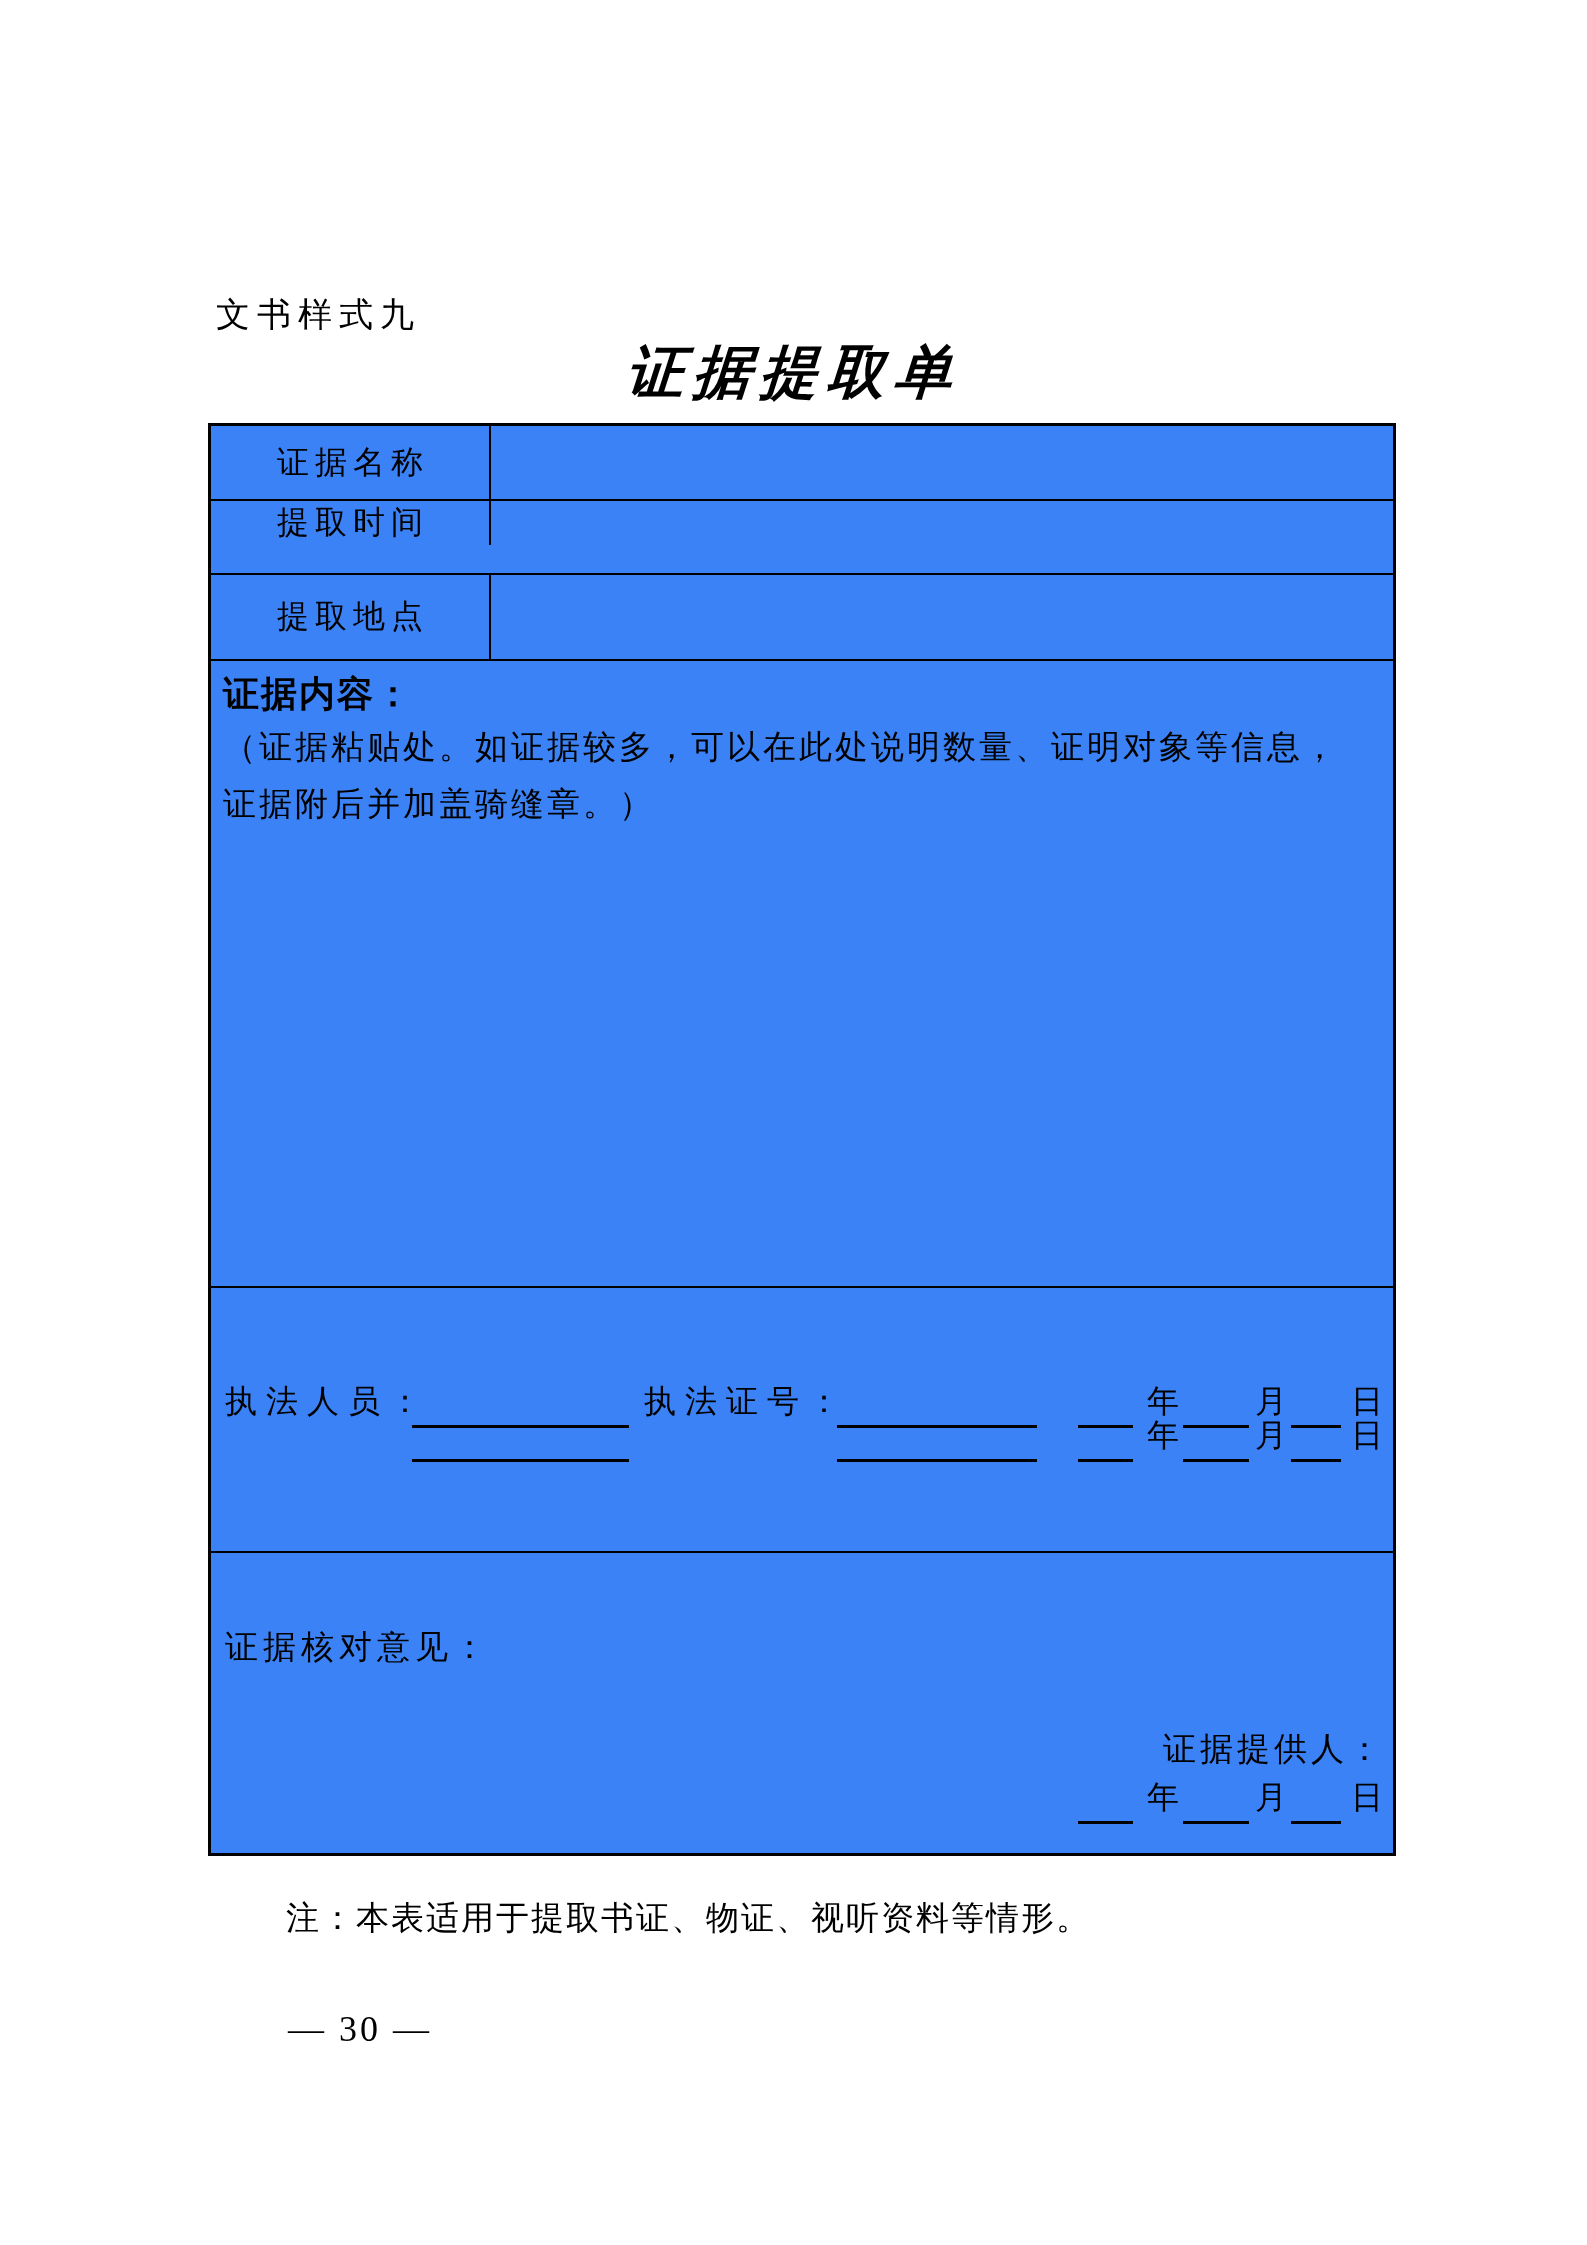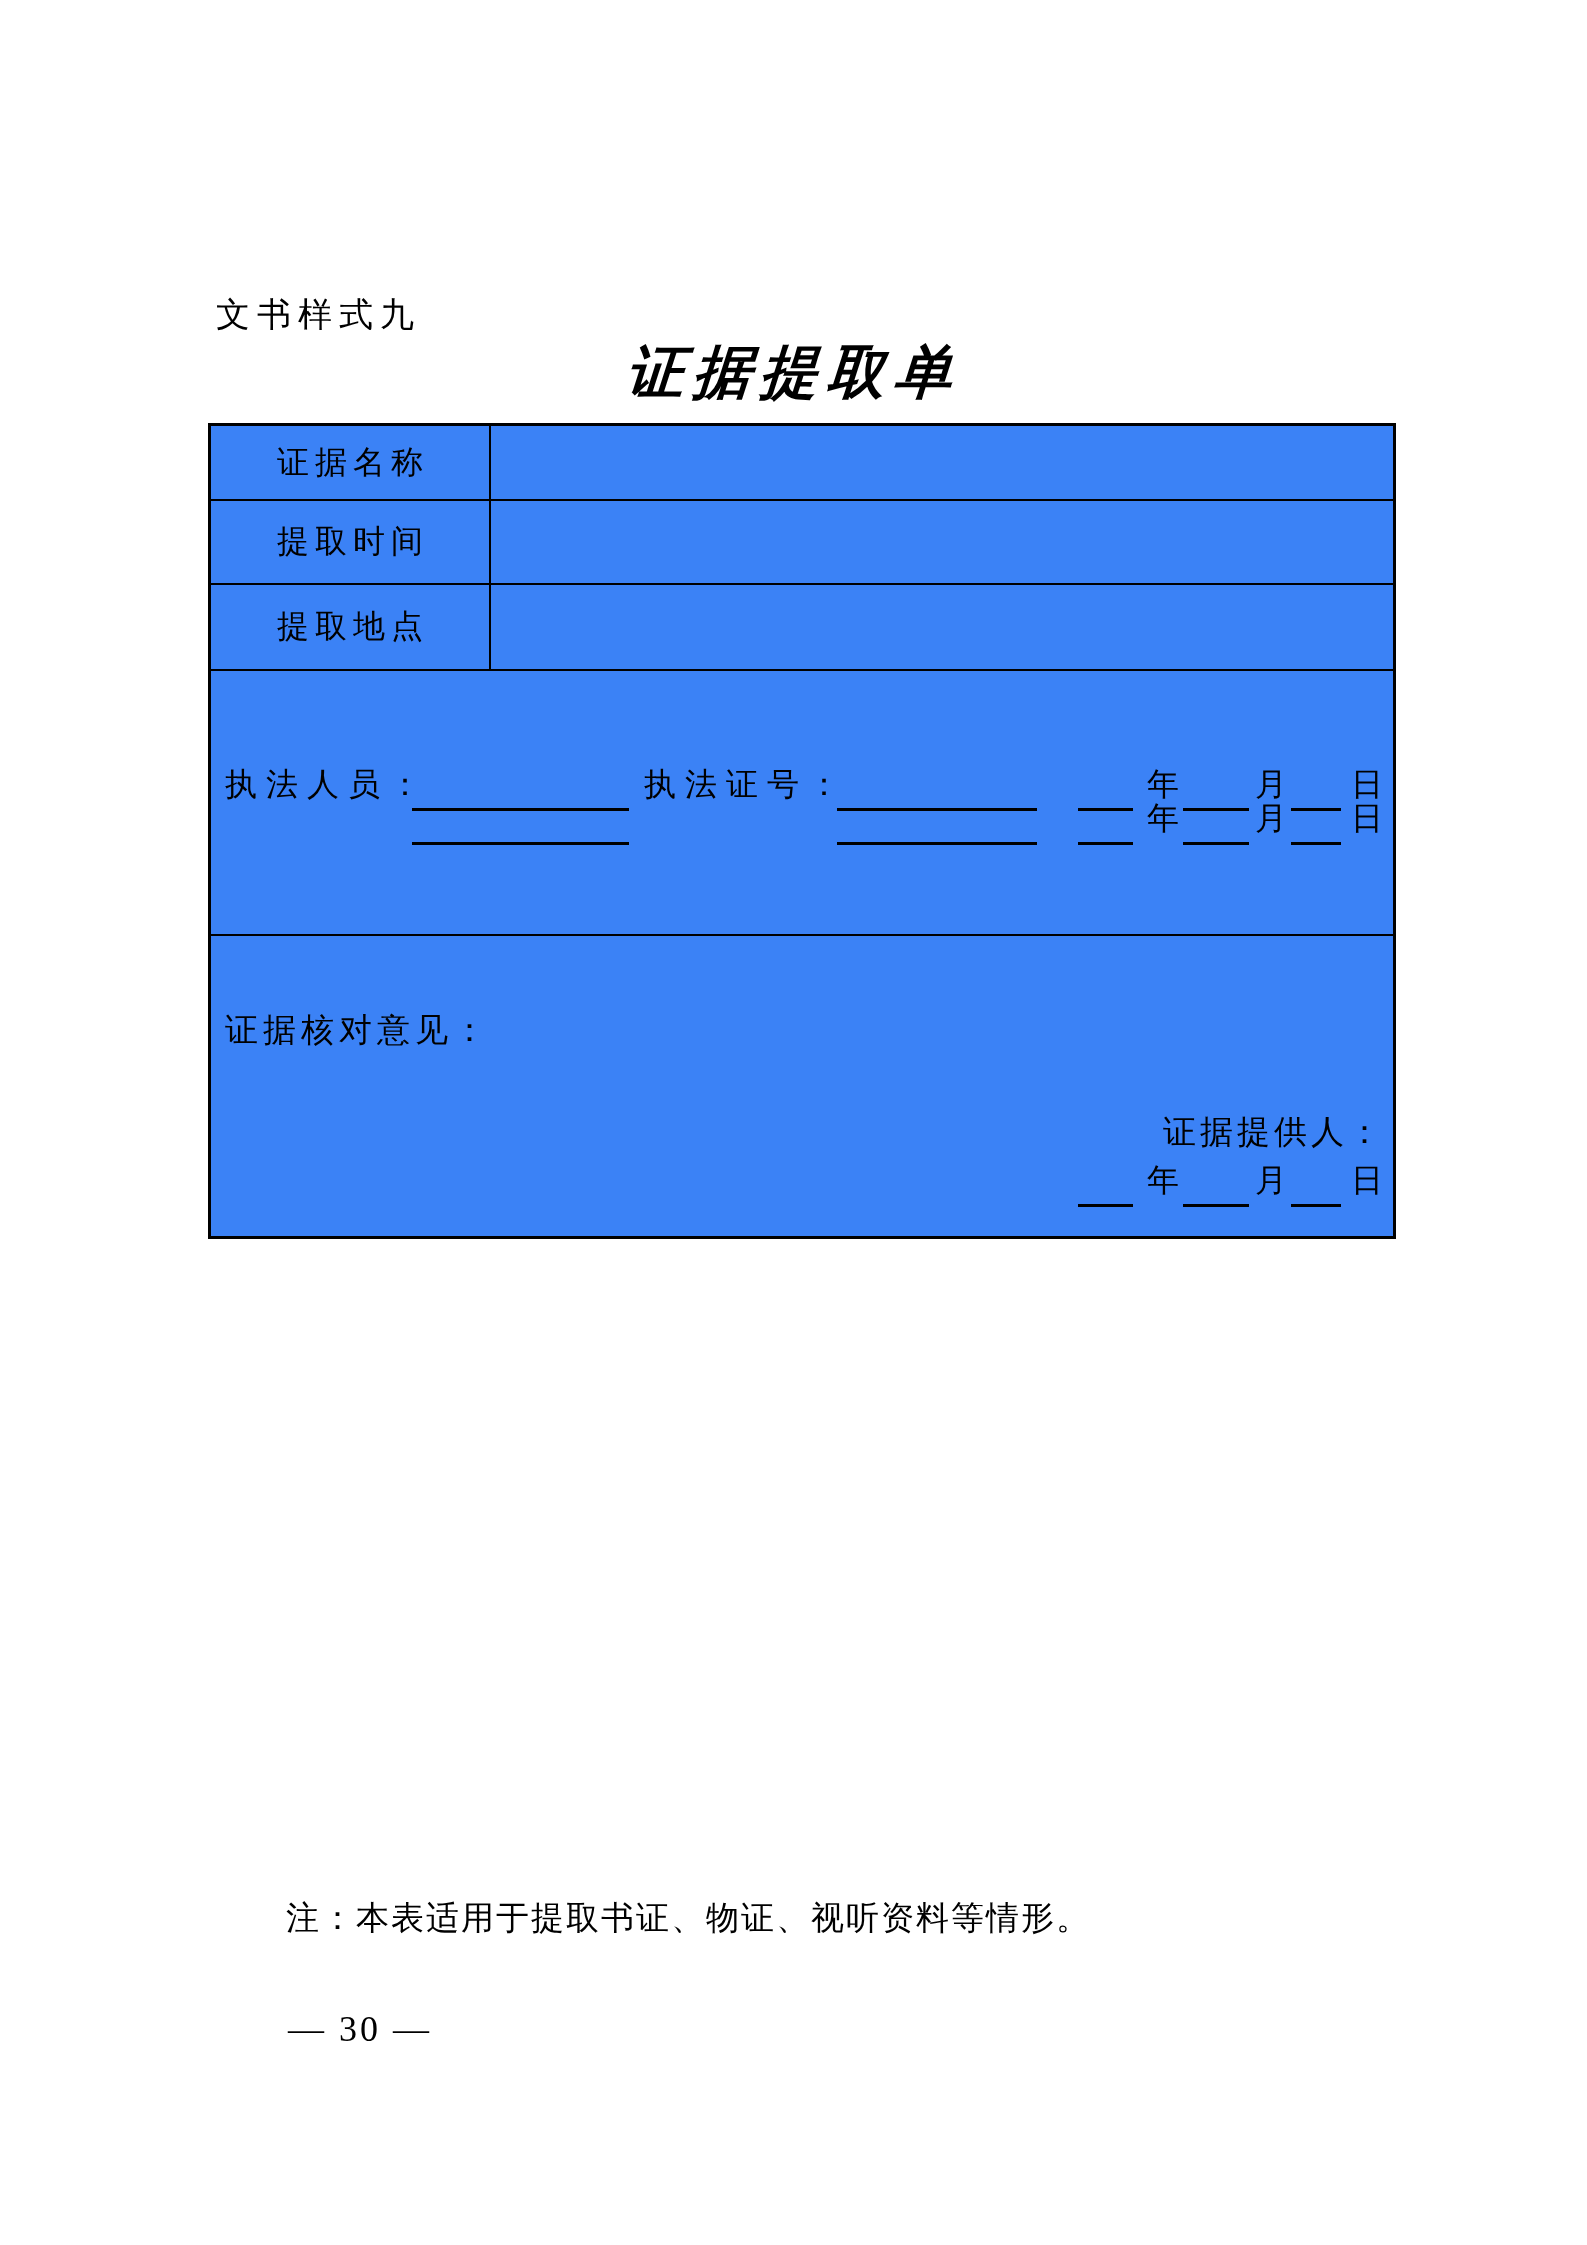--- a/index.html
+++ b/index.html
@@ -50,7 +50,7 @@
 
   .info-row { display: flex; border-bottom: 2px solid #000; }
   .info-row.r1 { height: 75px; }
-  .info-row.r2 { height: 84px; }
+  .info-row.r2 { height: 74px; flex-direction: column; }
   .info-row.r3 { height: 86px; }
   .info-label {
     width: 280px;

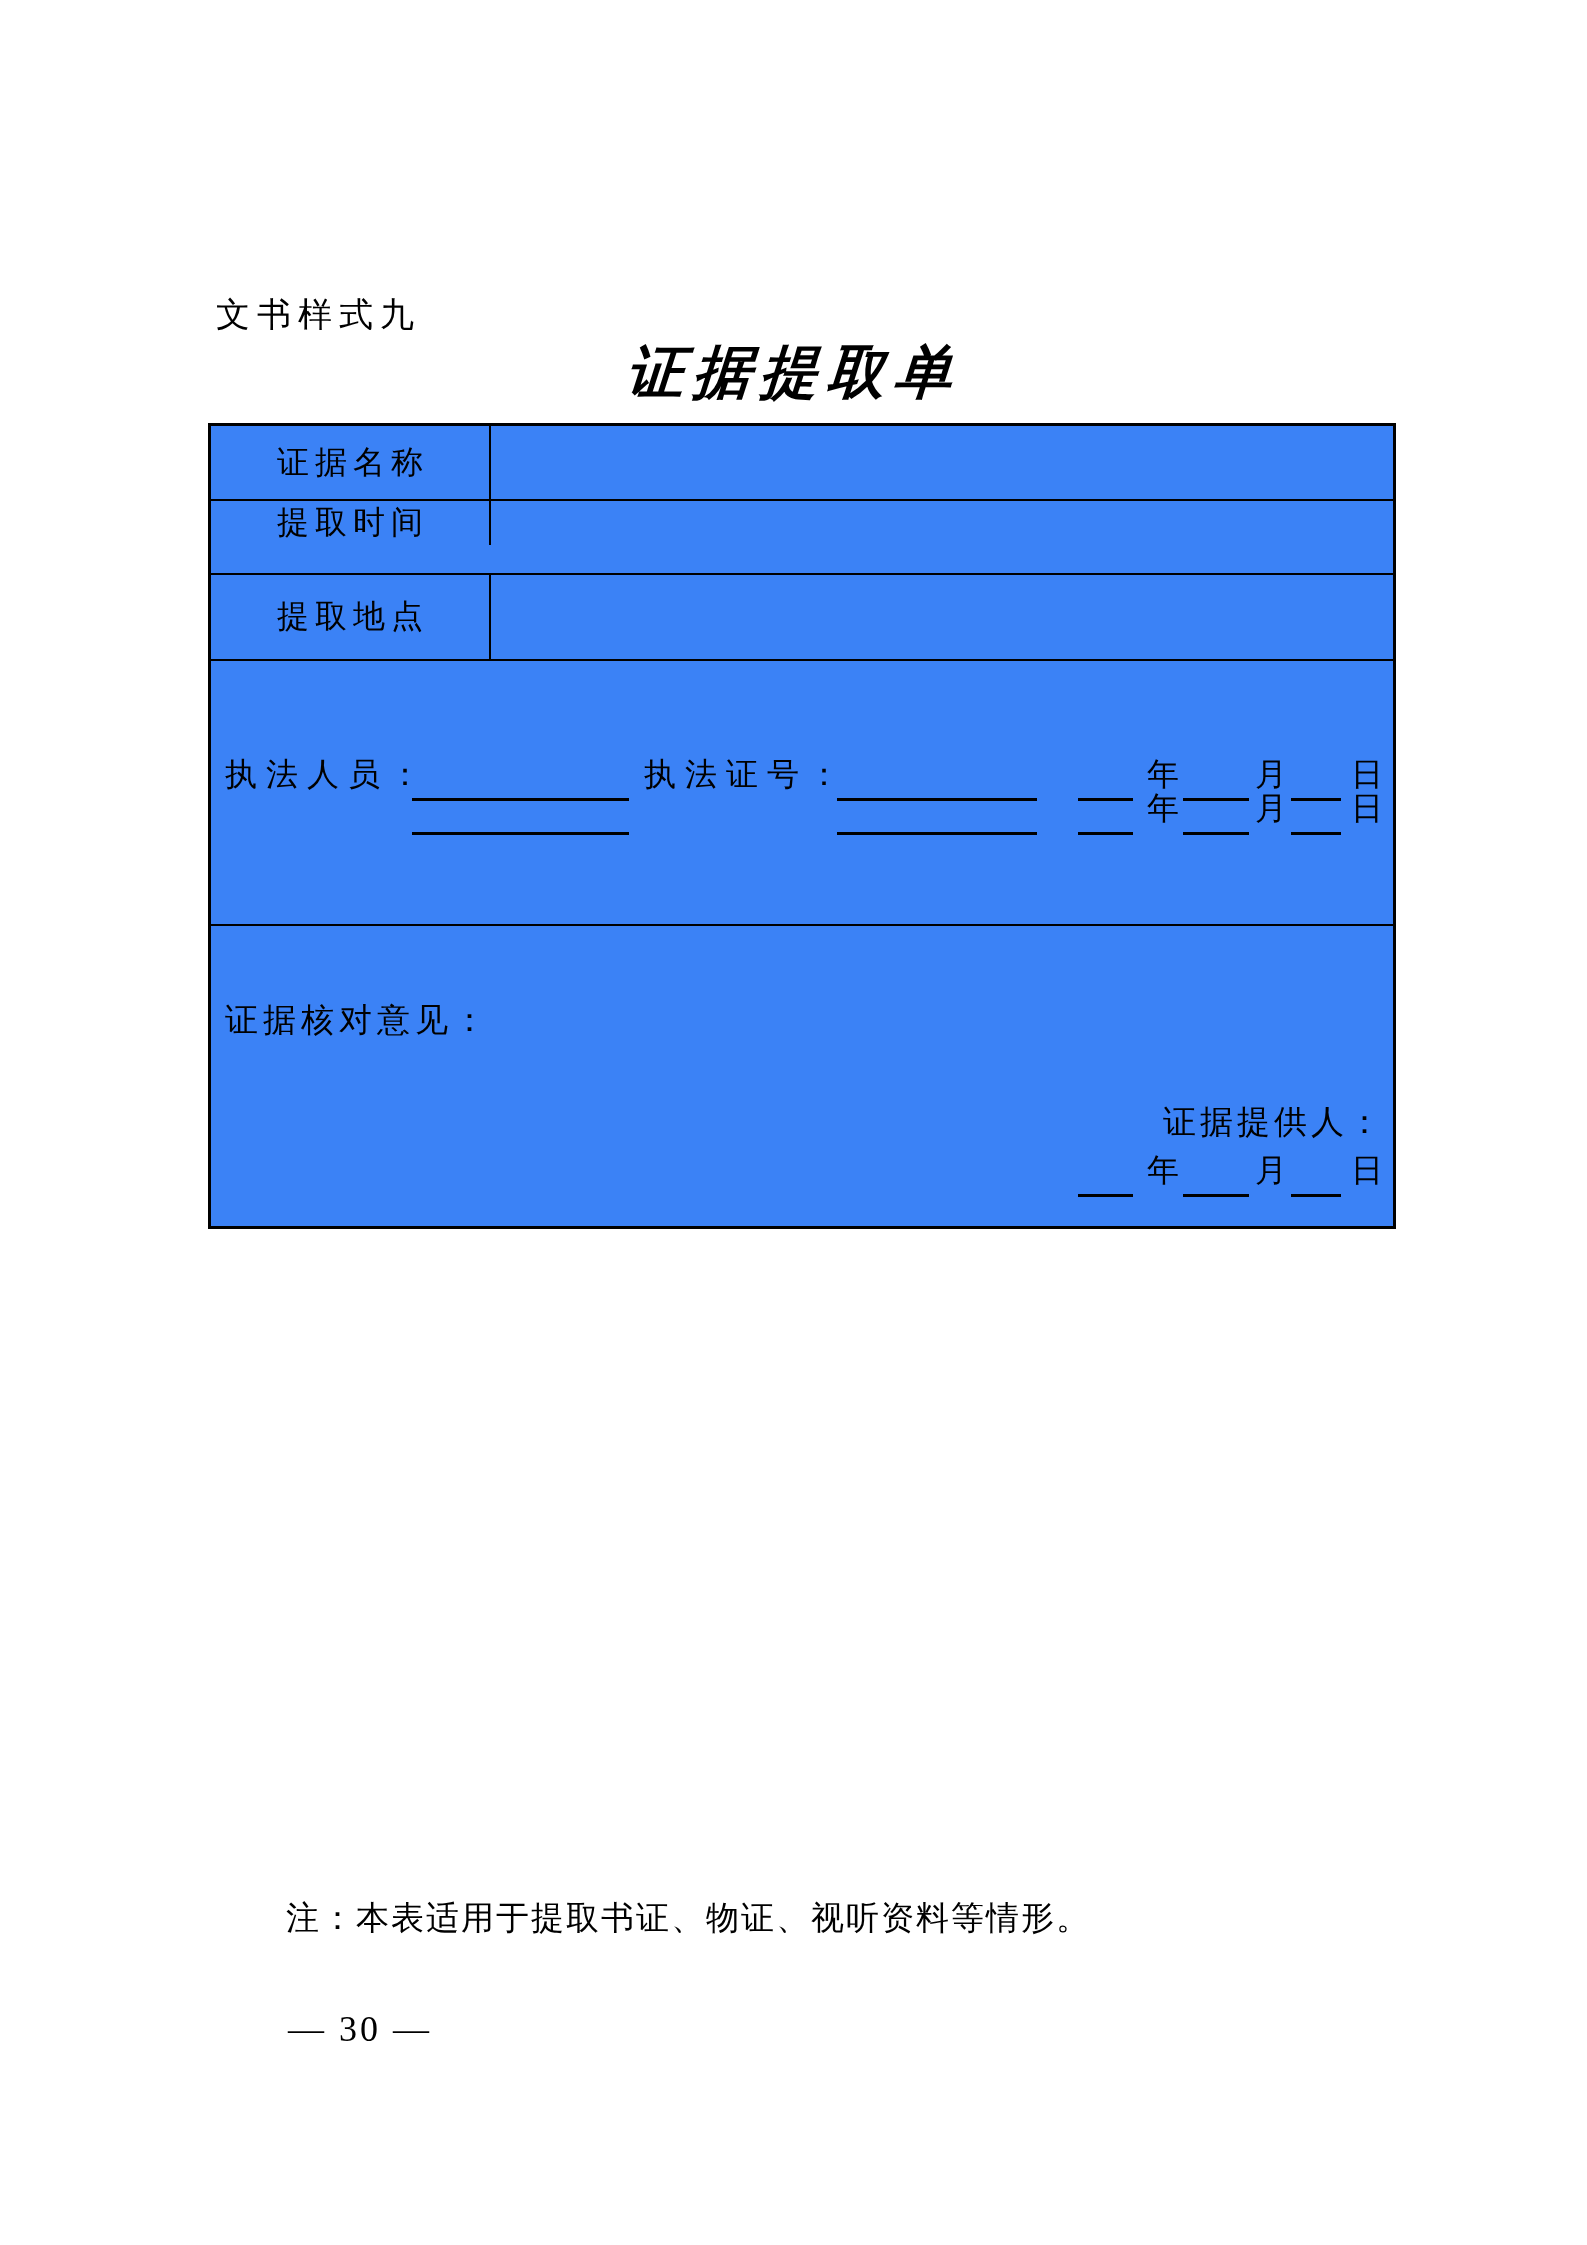--- a/index.html
+++ b/index.html
@@ -179,6 +179,13 @@
       <div class="info-value"></div>
     </div>
 
+    <div class="content-box">
+      <div class="content-heading">证据内容：</div>
+      <div class="content-note">
+        <div>（证据粘贴处。如证据较多，可以在此处说明数量、证明对象等信息，</div>
+        <div>证据附后并加盖骑缝章。）</div>
+      </div>
+    </div>
 
     <div class="enforce-box">
       <div class="sign-row row-a">

